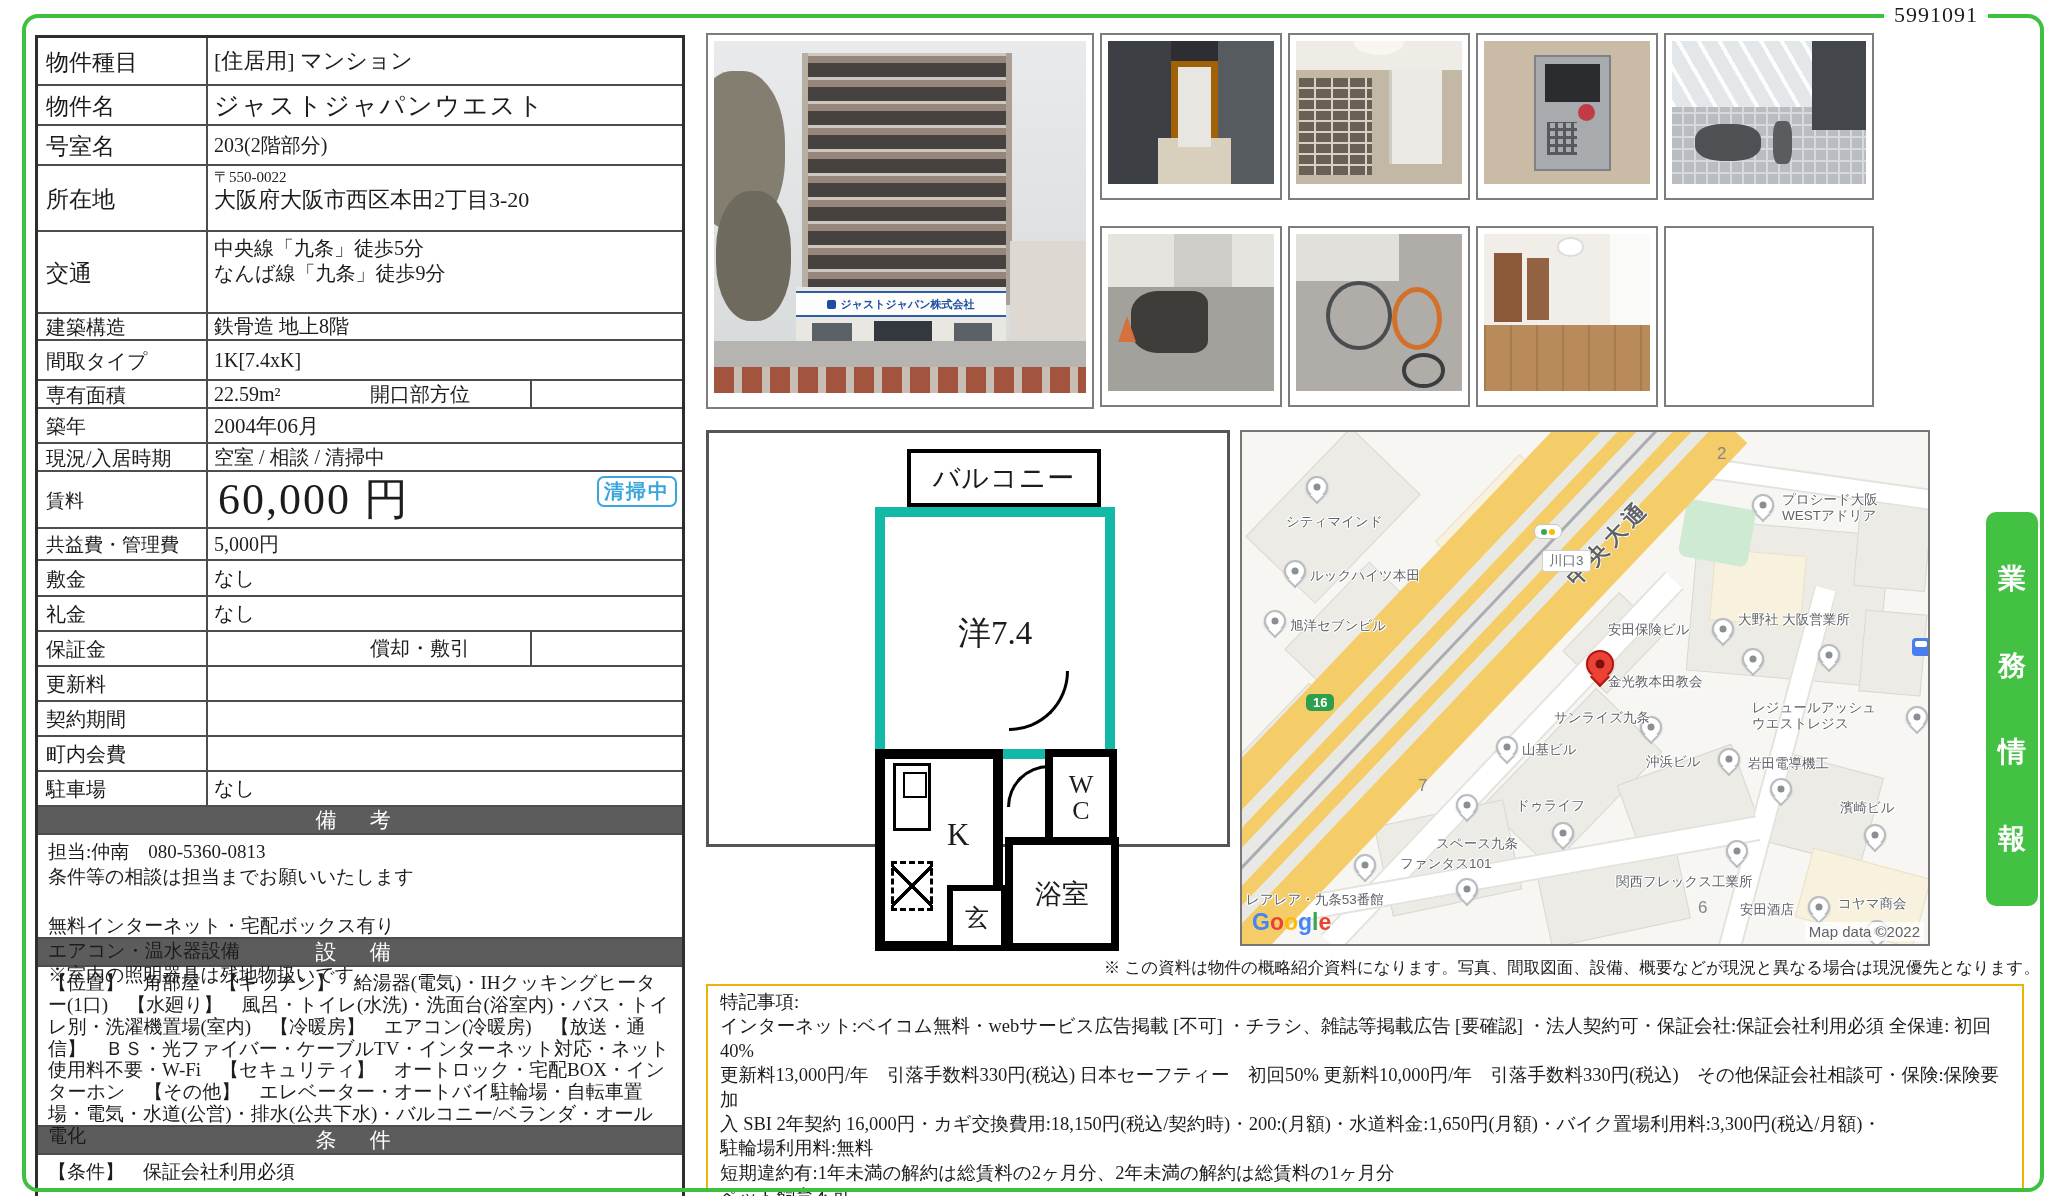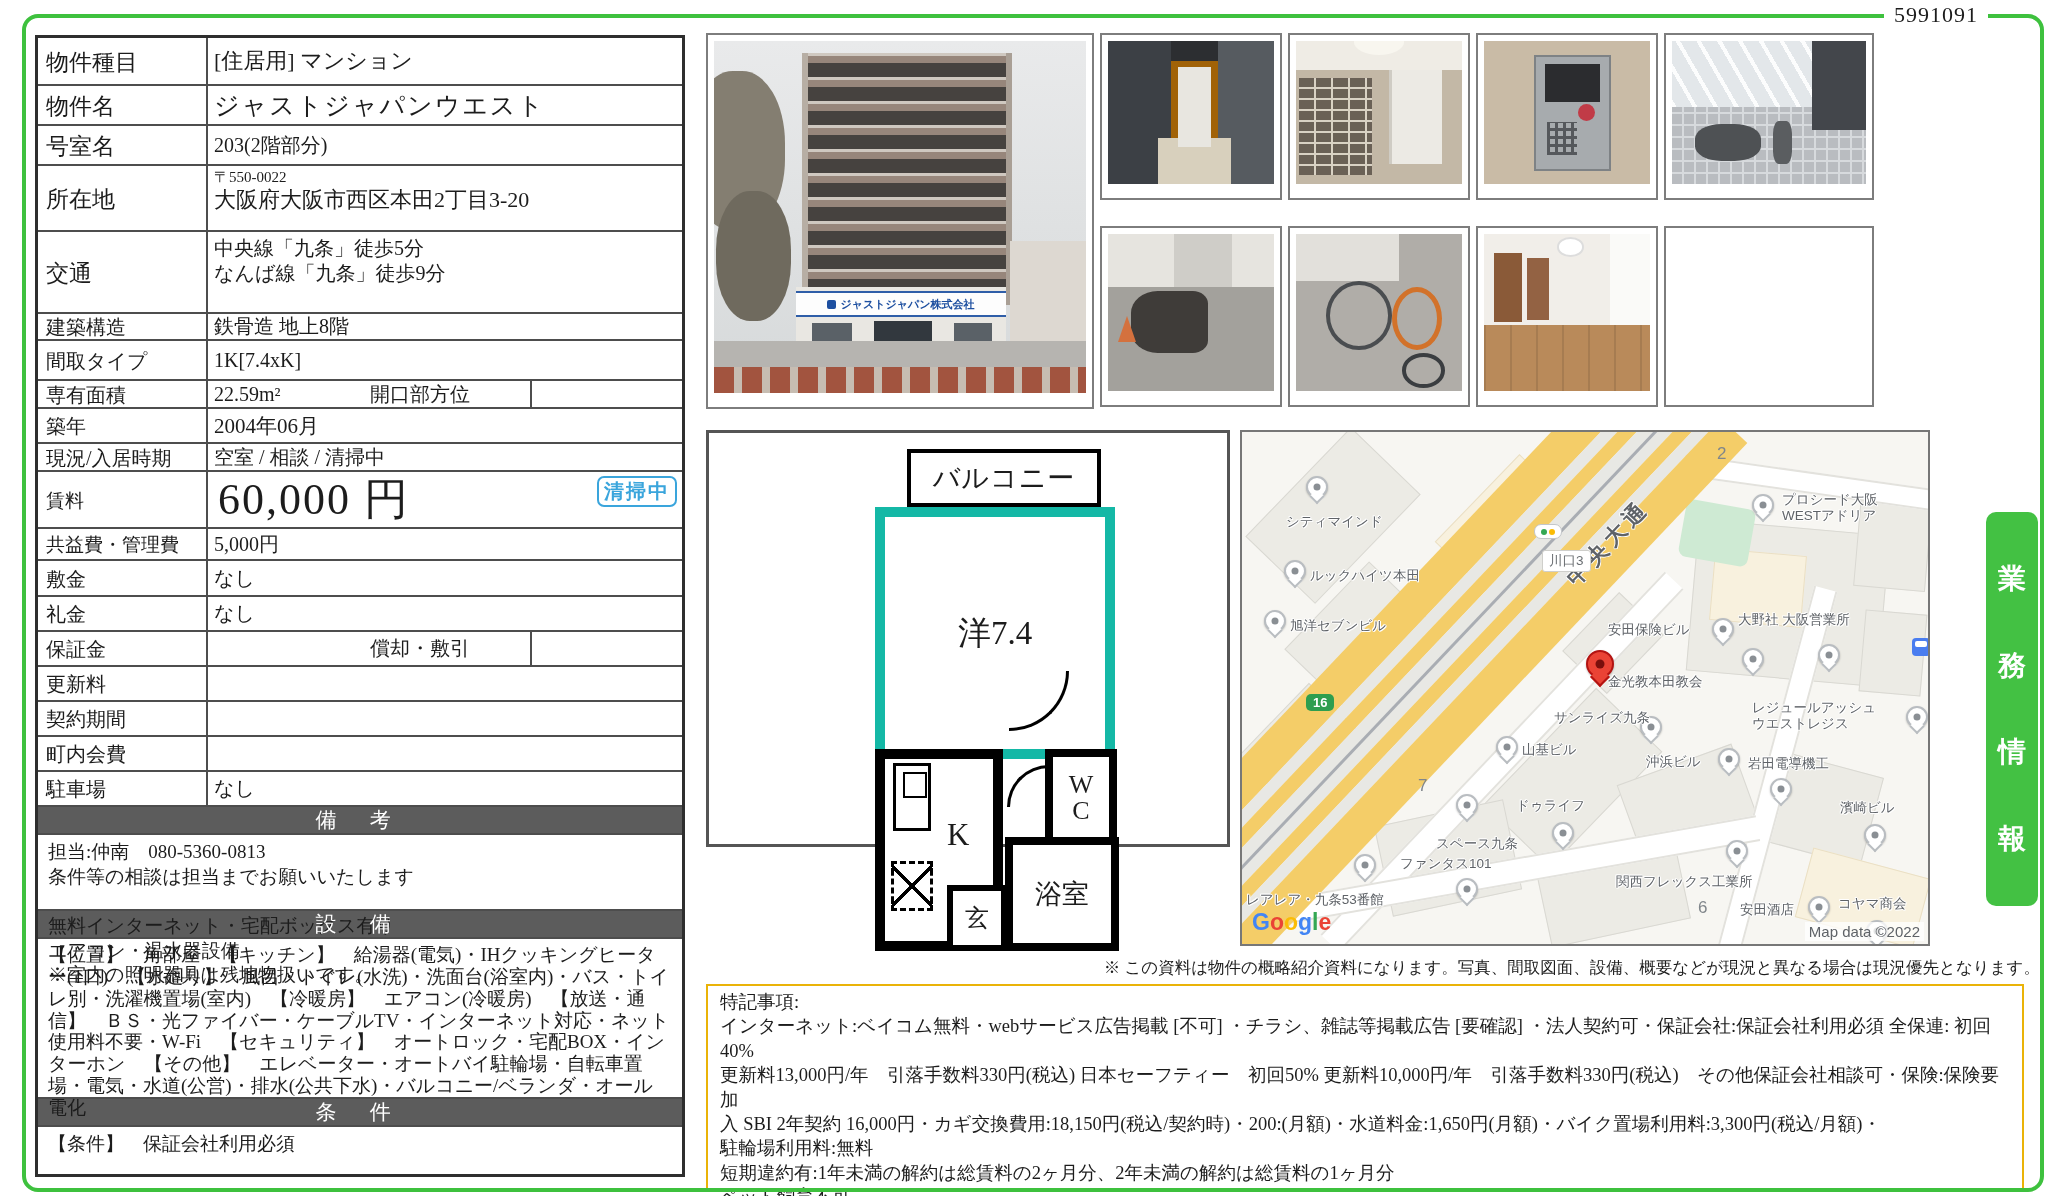--- a/index.html
+++ b/index.html
@@ -281,7 +281,7 @@
     </div>
 
     <div class="sechead">備 考</div>
-    <div class="secbody" style="height:76px">
+    <div class="secbody" style="height:104px">
       <div class="ln">担当:仲南　080-5360-0813</div>
       <div class="ln">条件等の相談は担当までお願いいたします</div>
       <div class="ln"></div>

